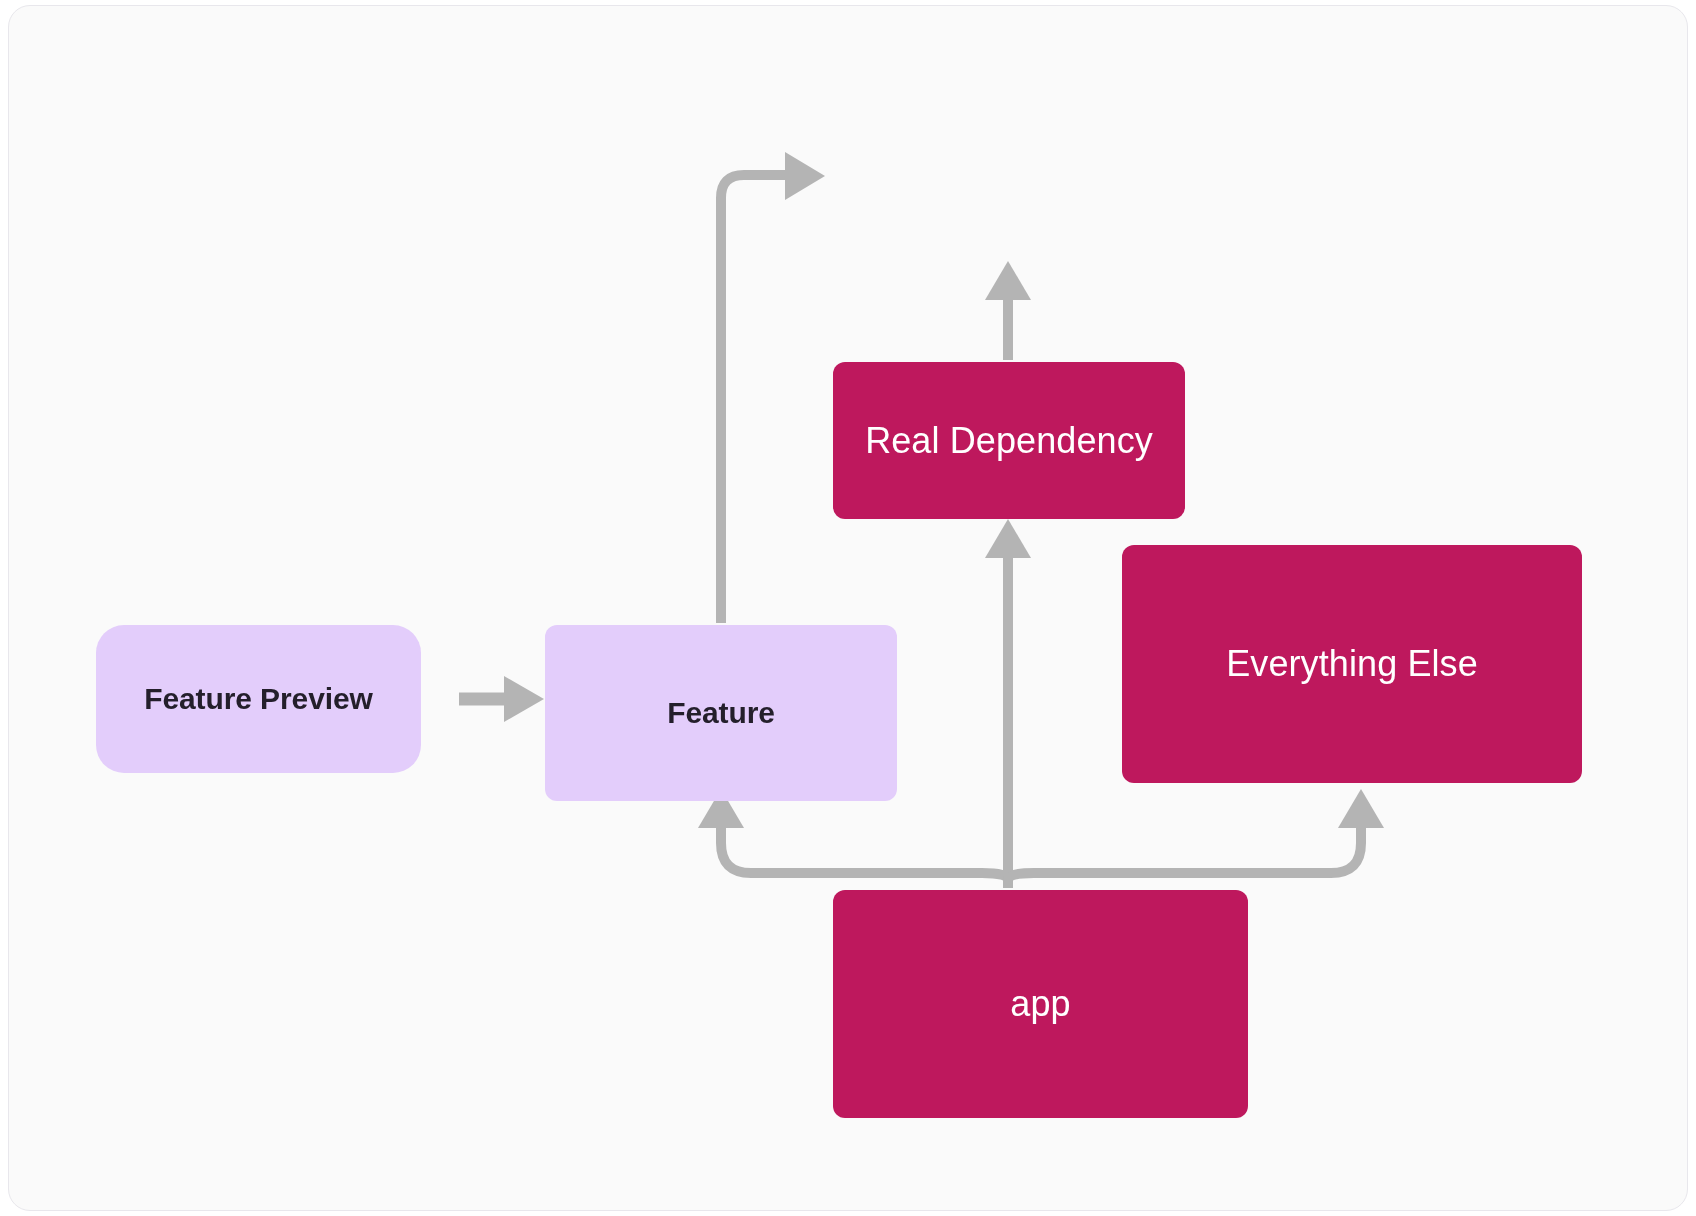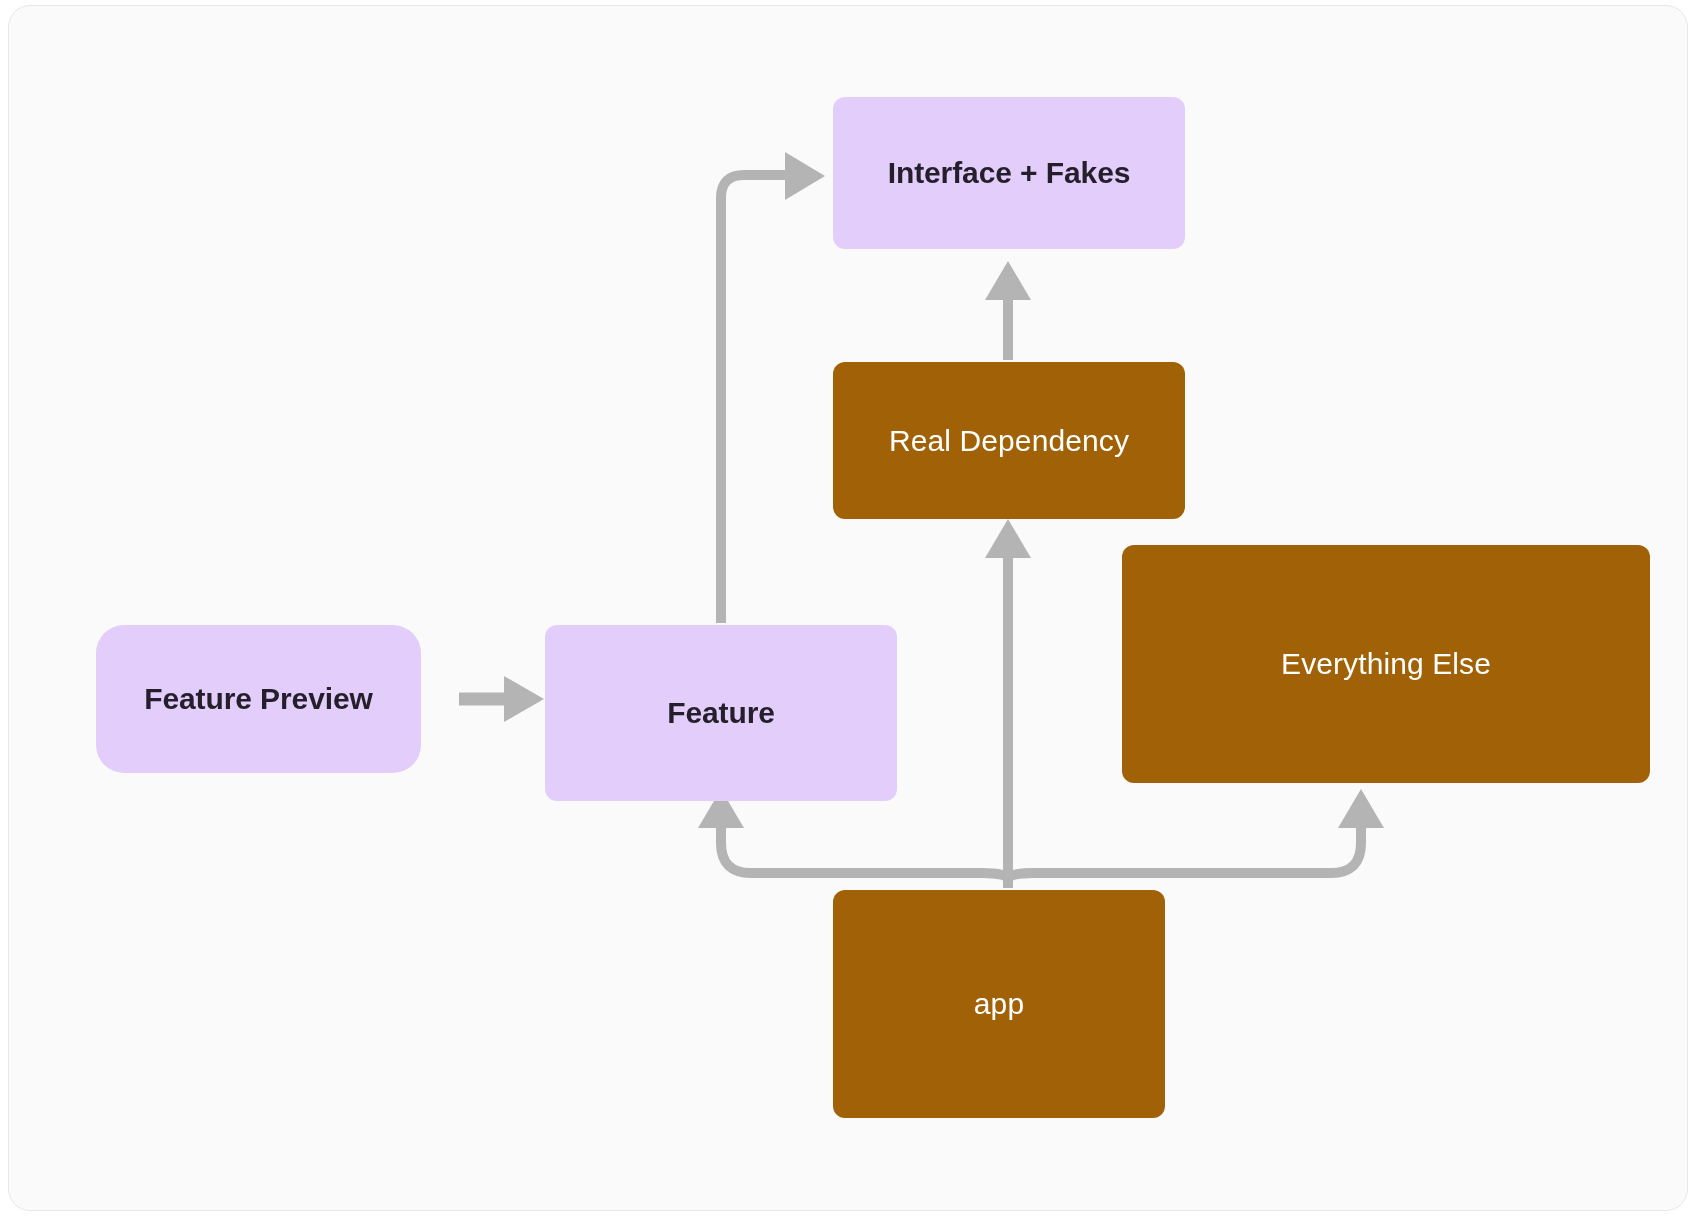--- a/index.html
+++ b/index.html
@@ -116,9 +116,6 @@
     <span>Feature</span>
   </div>
 
-  <div class="node node-purple" id="node-interface">
-    <span>Interface + Fakes</span>
-  </div>
 
   <div class="node node-gray" id="node-real-dep">
     <span>Real Dependency</span>

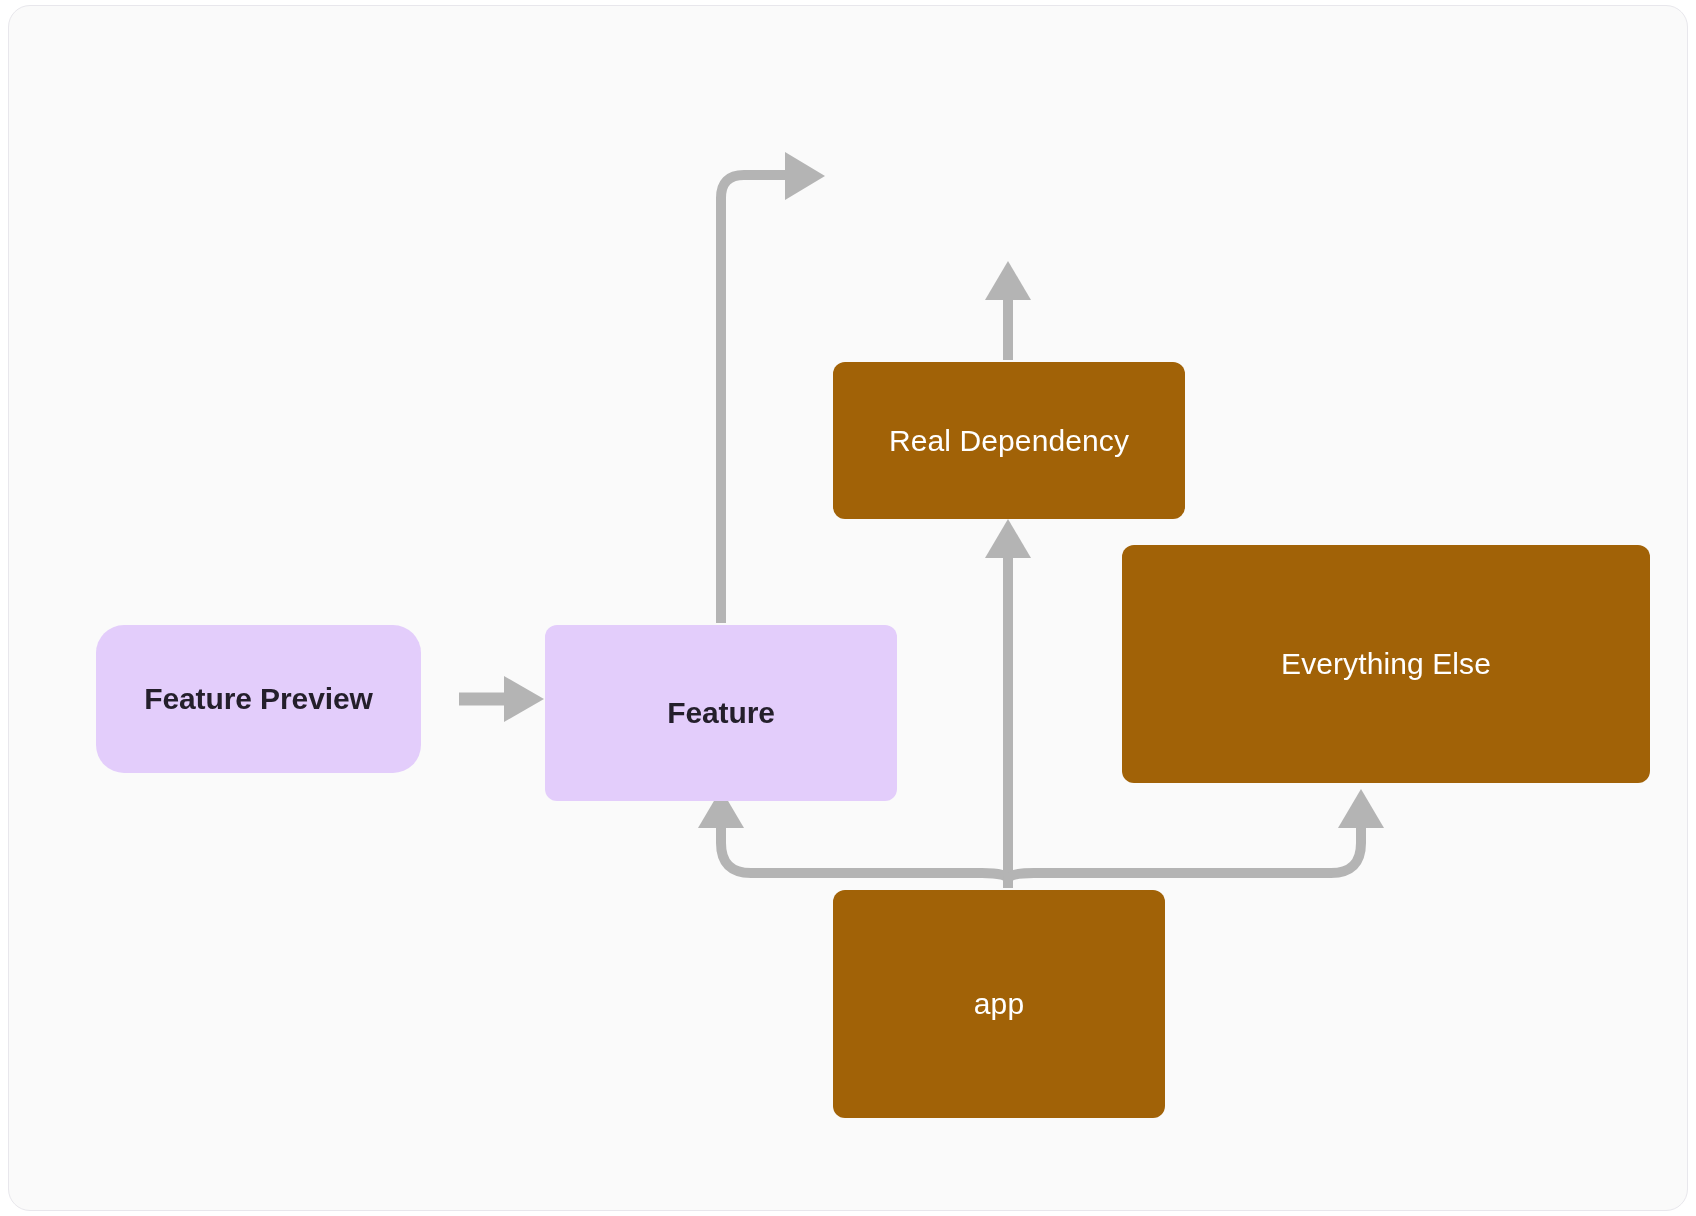--- a/index.html
+++ b/index.html
@@ -55,10 +55,10 @@
     letter-spacing: -0.1px;
   }
   .node-gray {
-    background: #a16207;
+    background: #be185d;
     color: #ffffff;
     font-weight: 400;
-    font-size: 30px;
+    font-size: 36px;
     letter-spacing: 0.1px;
   }
   #node-feature-preview { left: 96px;  top: 625px; width: 325px; height: 148px; border-radius: 28px; }

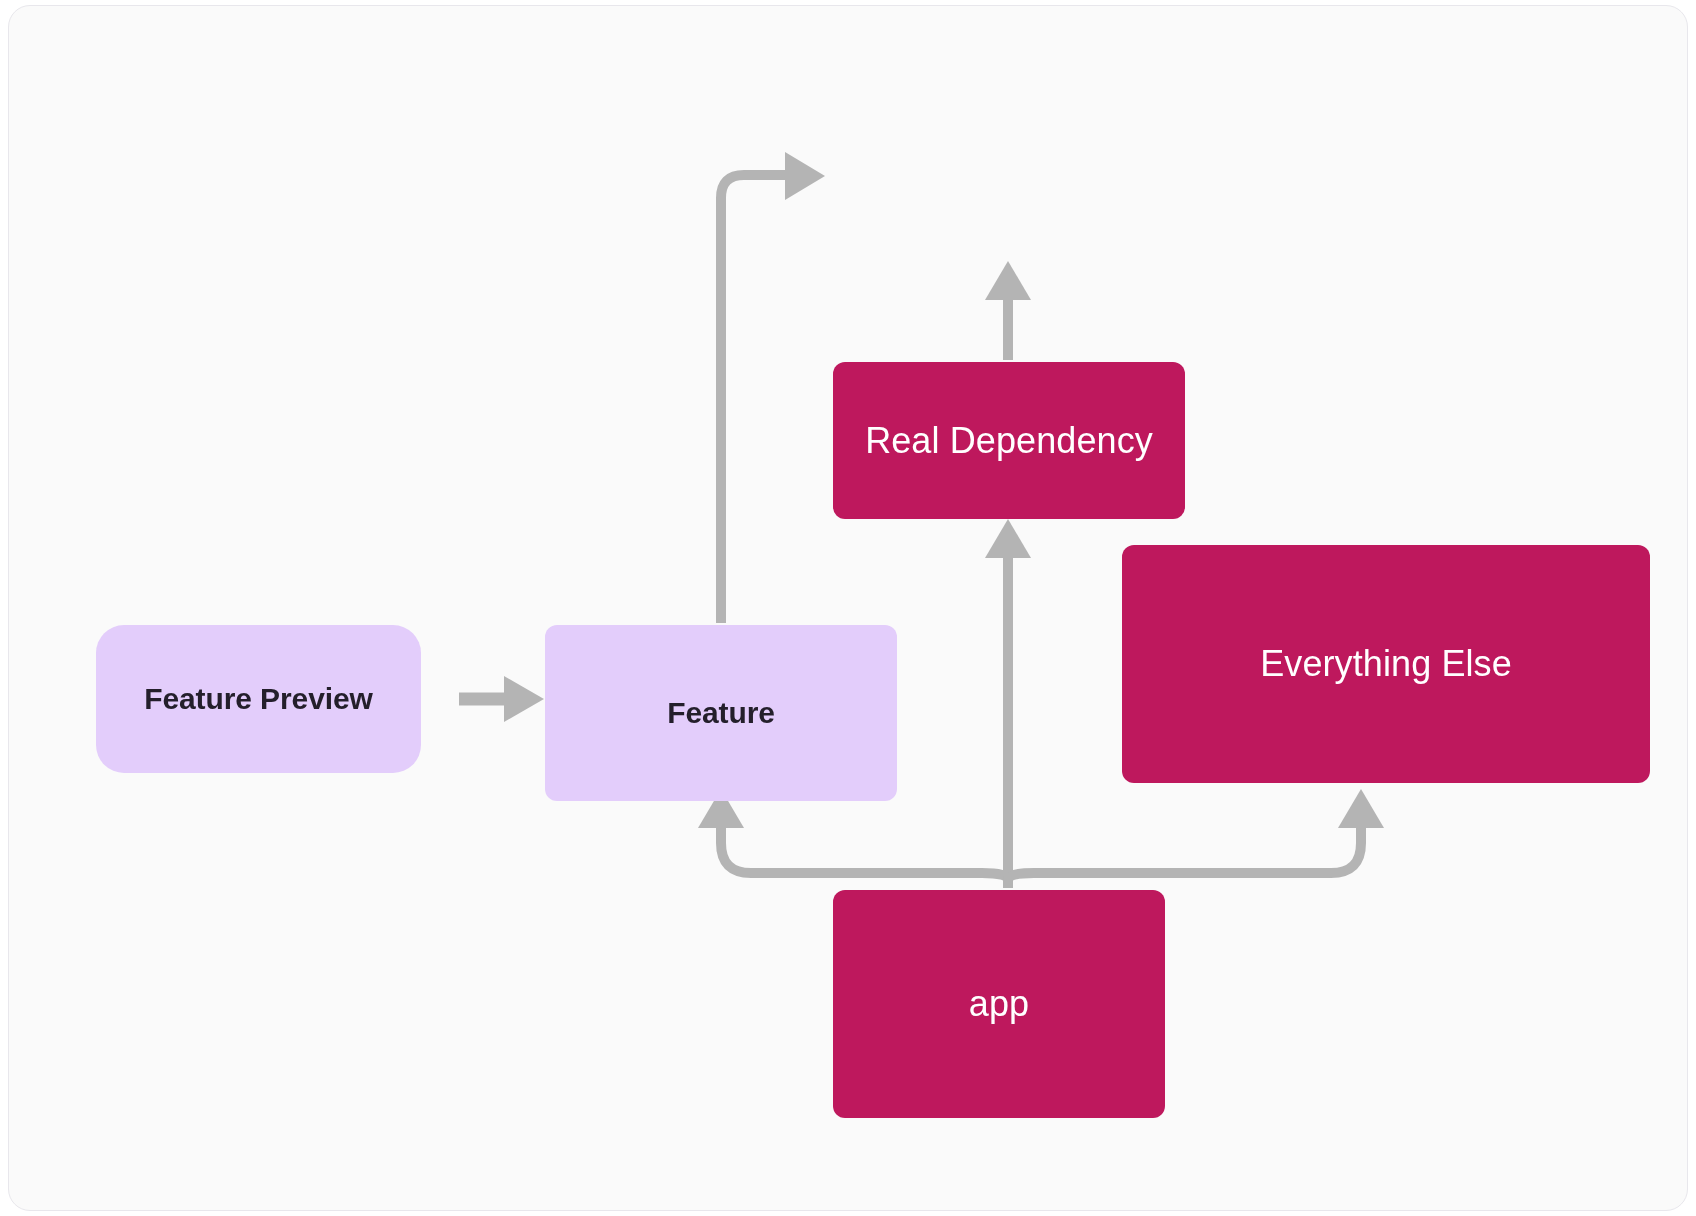--- a/index.html
+++ b/index.html
@@ -65,7 +65,7 @@
   #node-feature        { left: 545px;  top: 625px; width: 352px; height: 176px; }
   #node-interface      { left: 833px;  top: 97px;  width: 352px; height: 152px; }
   #node-real-dep       { left: 833px;  top: 362px; width: 352px; height: 157px; }
-  #node-everything     { left: 1122px; top: 545px; width: 528px; height: 238px; }
+  #node-everything     { left: 1122px; top: 545px; width: 460px; height: 238px; }
   #node-app            { left: 833px;  top: 890px; width: 332px; height: 228px; }
 </style>
 </head>

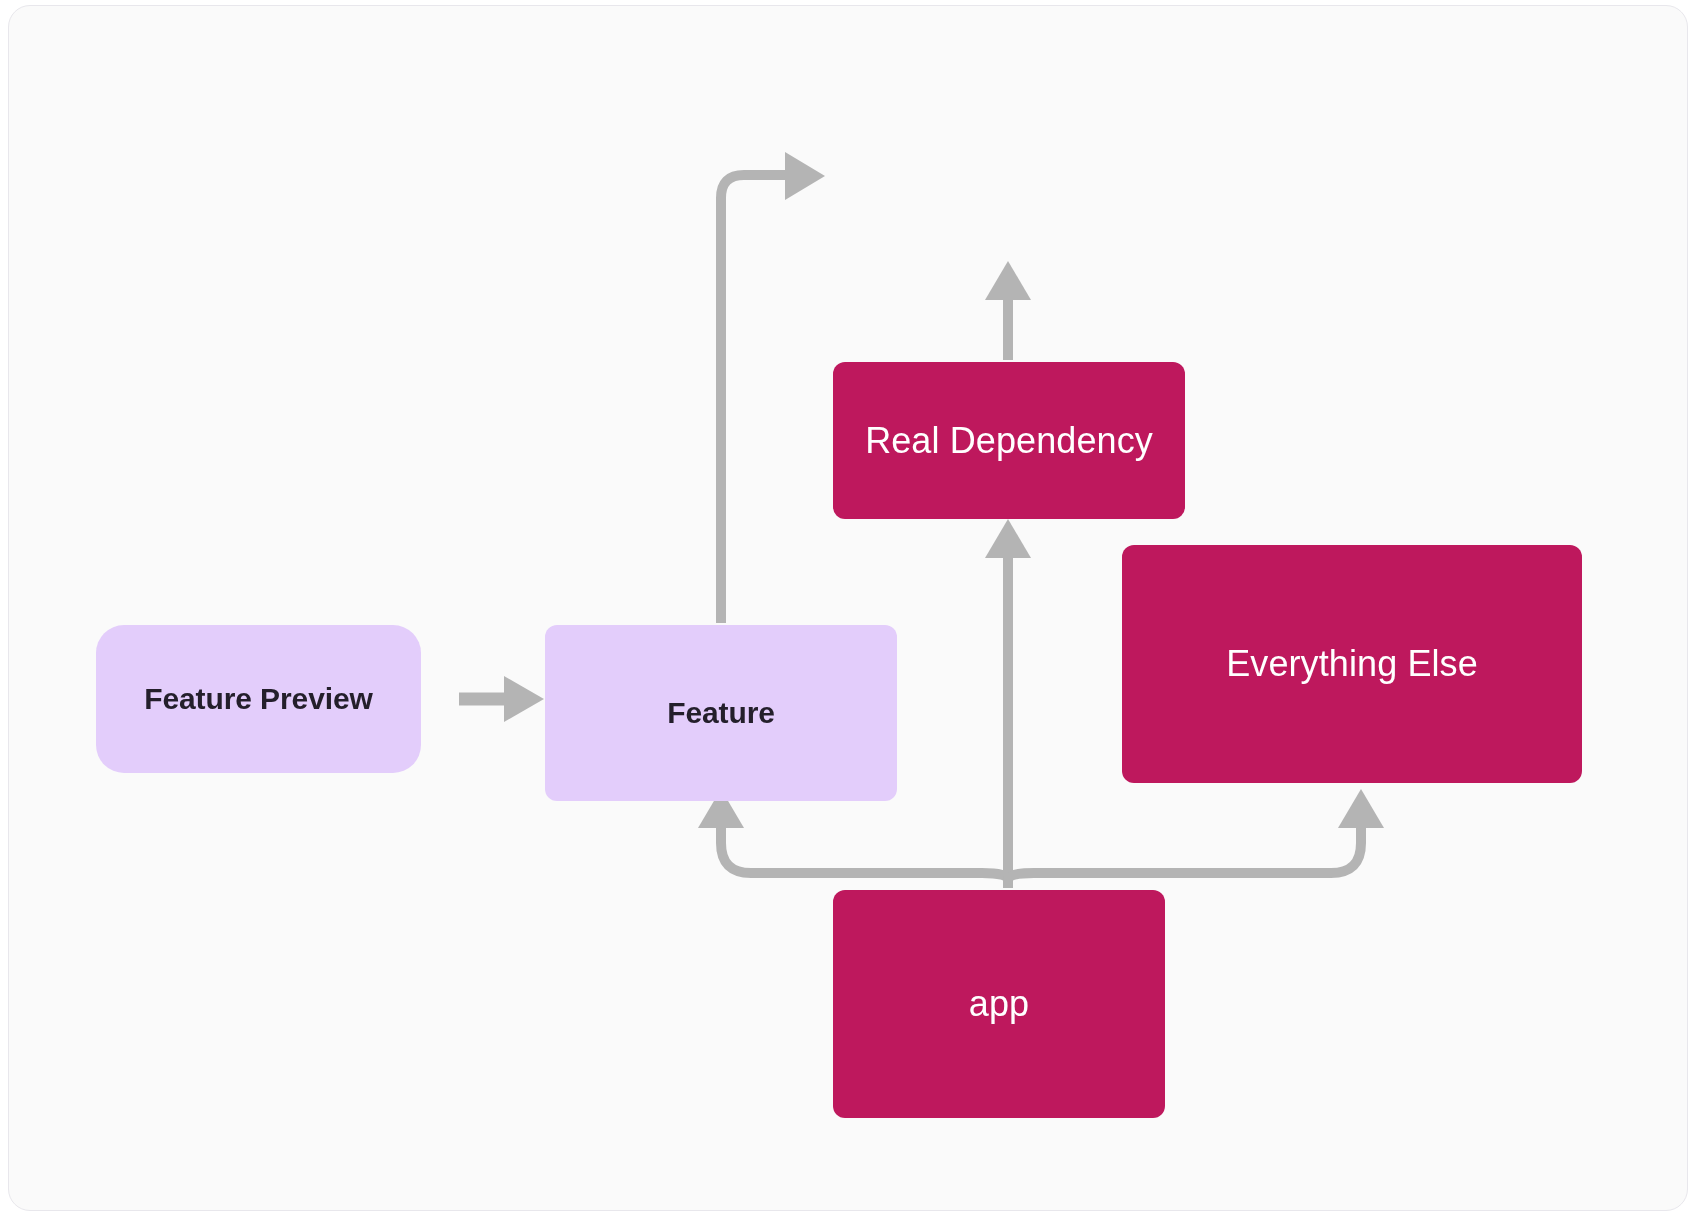--- a/index.html
+++ b/index.html
@@ -66,7 +66,7 @@
   #node-interface      { left: 833px;  top: 97px;  width: 352px; height: 152px; }
   #node-real-dep       { left: 833px;  top: 362px; width: 352px; height: 157px; }
   #node-everything     { left: 1122px; top: 545px; width: 460px; height: 238px; }
-  #node-app            { left: 833px;  top: 890px; width: 332px; height: 228px; }
+  #node-app            { left: 833px;  top: 890px; width: 415px; height: 228px; }
 </style>
 </head>
 <body>

